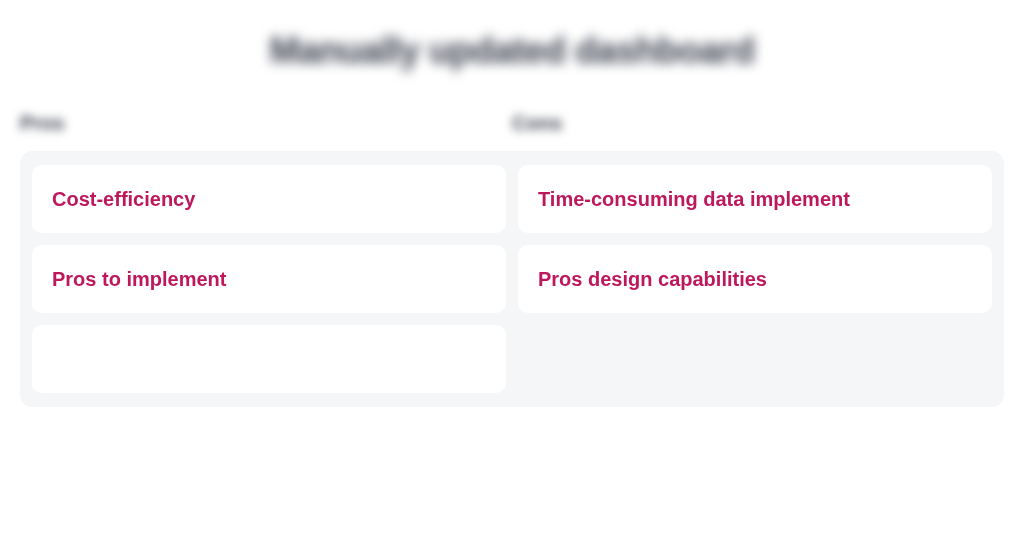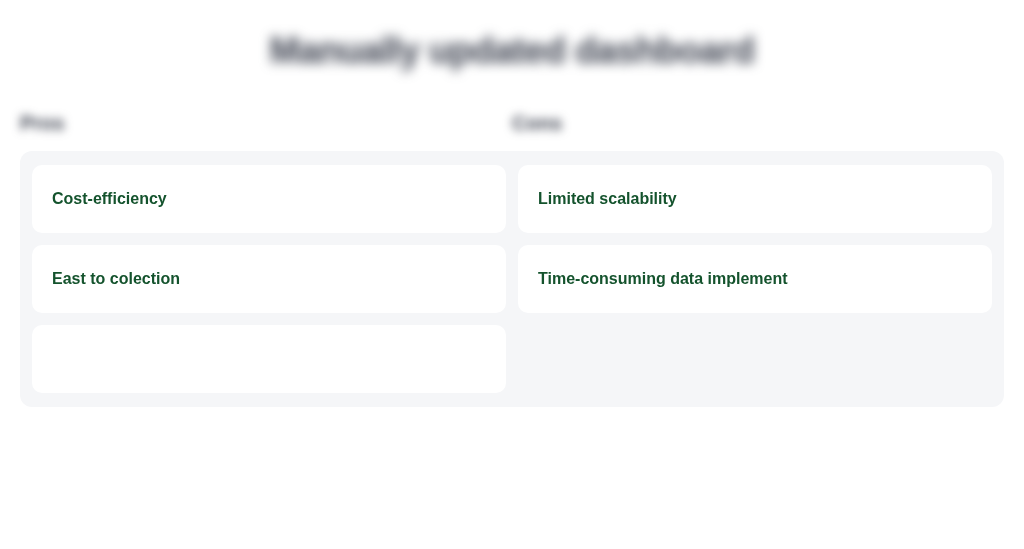--- a/index.html
+++ b/index.html
@@ -55,9 +55,9 @@
       background: #ffffff;
       border-radius: 10px;
       padding: 22px 20px;
-      font-size: 16px;
+      font-size: 20px;
       font-weight: 600;
-      color: #14532d;
+      color: #be185d;
       min-height: 68px;
       display: flex;
       align-items: center;

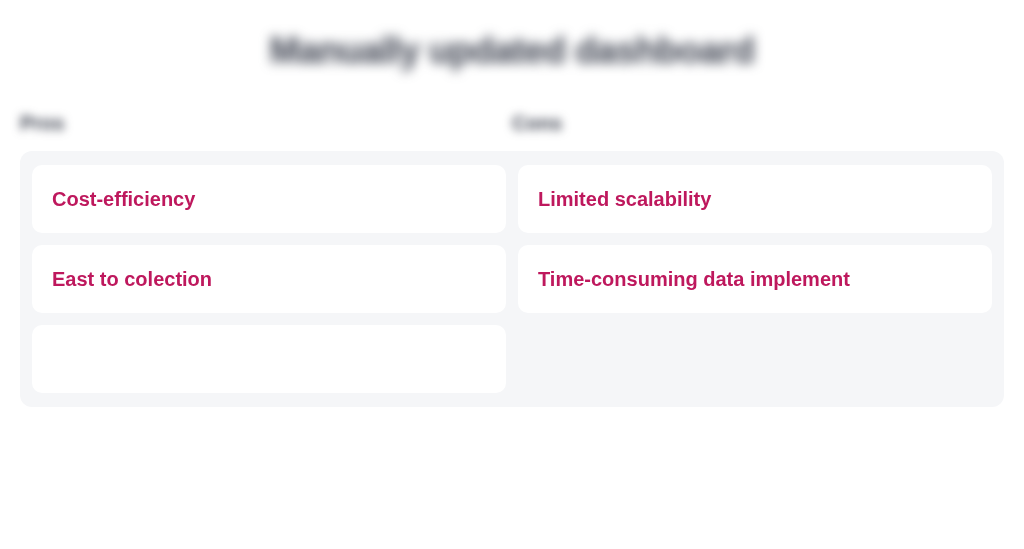--- a/index.html
+++ b/index.html
@@ -84,7 +84,6 @@
     <div class="card"></div>
   </div>
   <div class="panel-column">
-    <div class="card">Limited scalability</div>
     <div class="card">Time-consuming data implement</div>
   </div>
 </div>

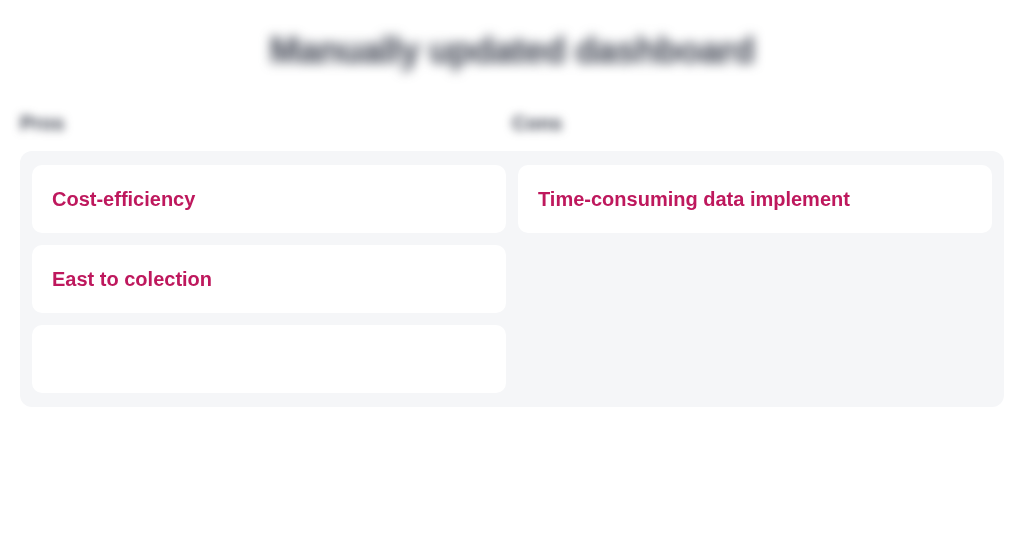--- a/index.html
+++ b/index.html
@@ -80,7 +80,7 @@
 <div class="panel">
   <div class="panel-column">
     <div class="card">Cost-efficiency</div>
-    <div class="card">East to colection</div>
+    <div class="card">Pros to implement</div>
     <div class="card"></div>
   </div>
   <div class="panel-column">

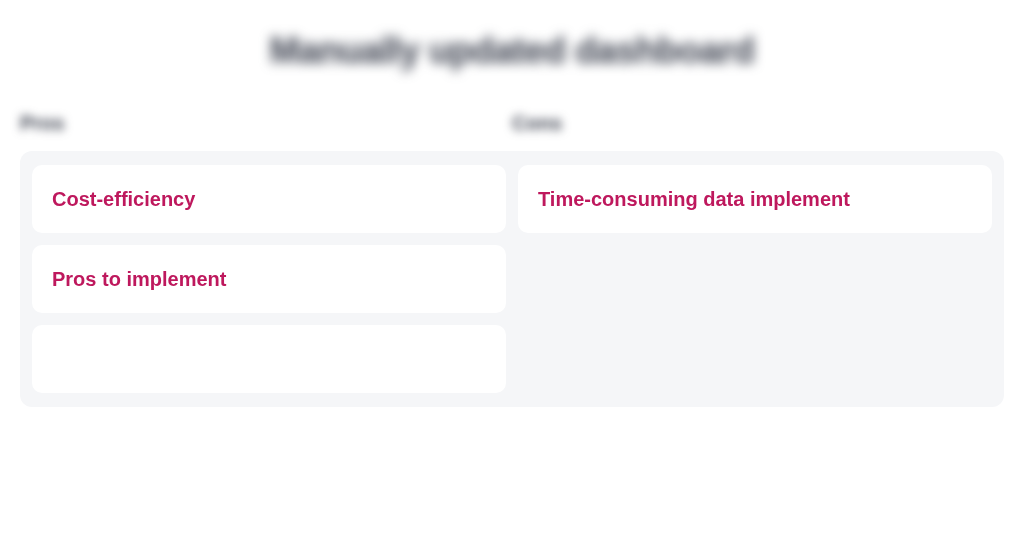--- a/index.html
+++ b/index.html
@@ -85,6 +85,7 @@
   </div>
   <div class="panel-column">
     <div class="card">Time-consuming data implement</div>
+    <div class="card">Pros design capabilities</div>
   </div>
 </div>
 

